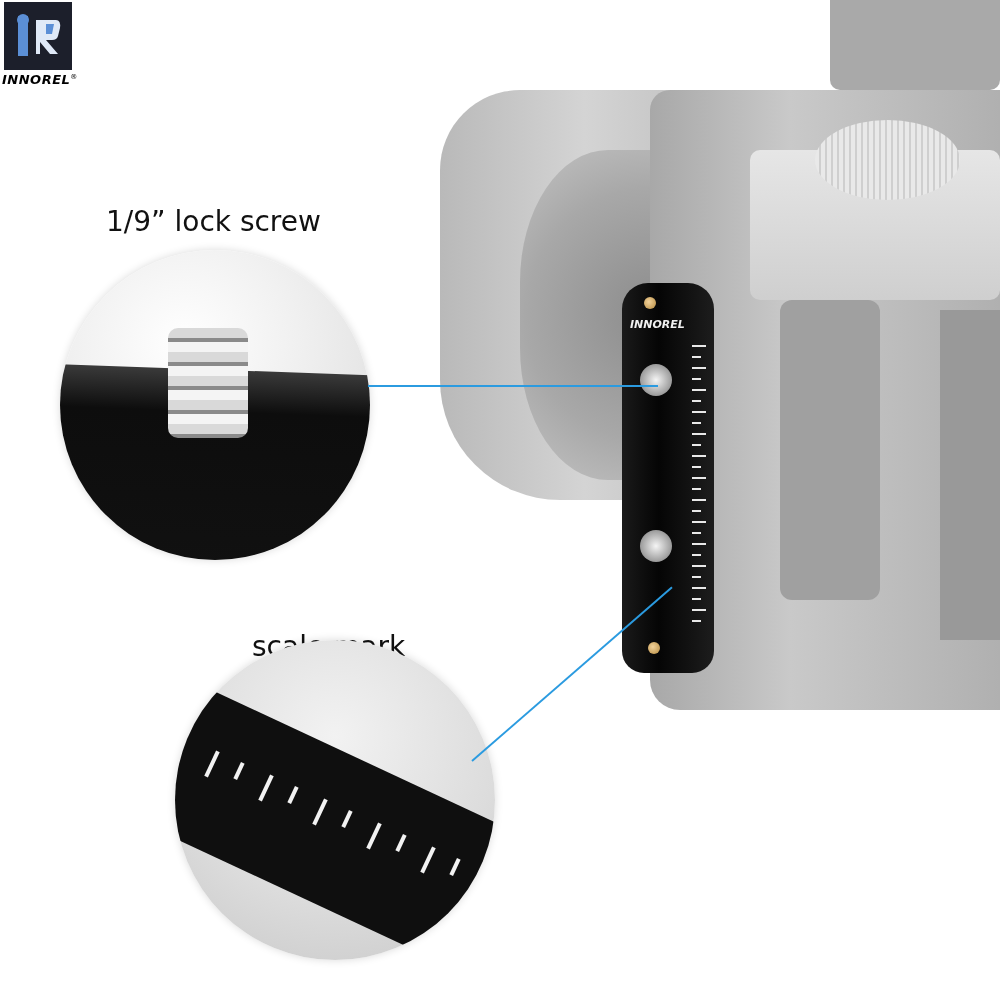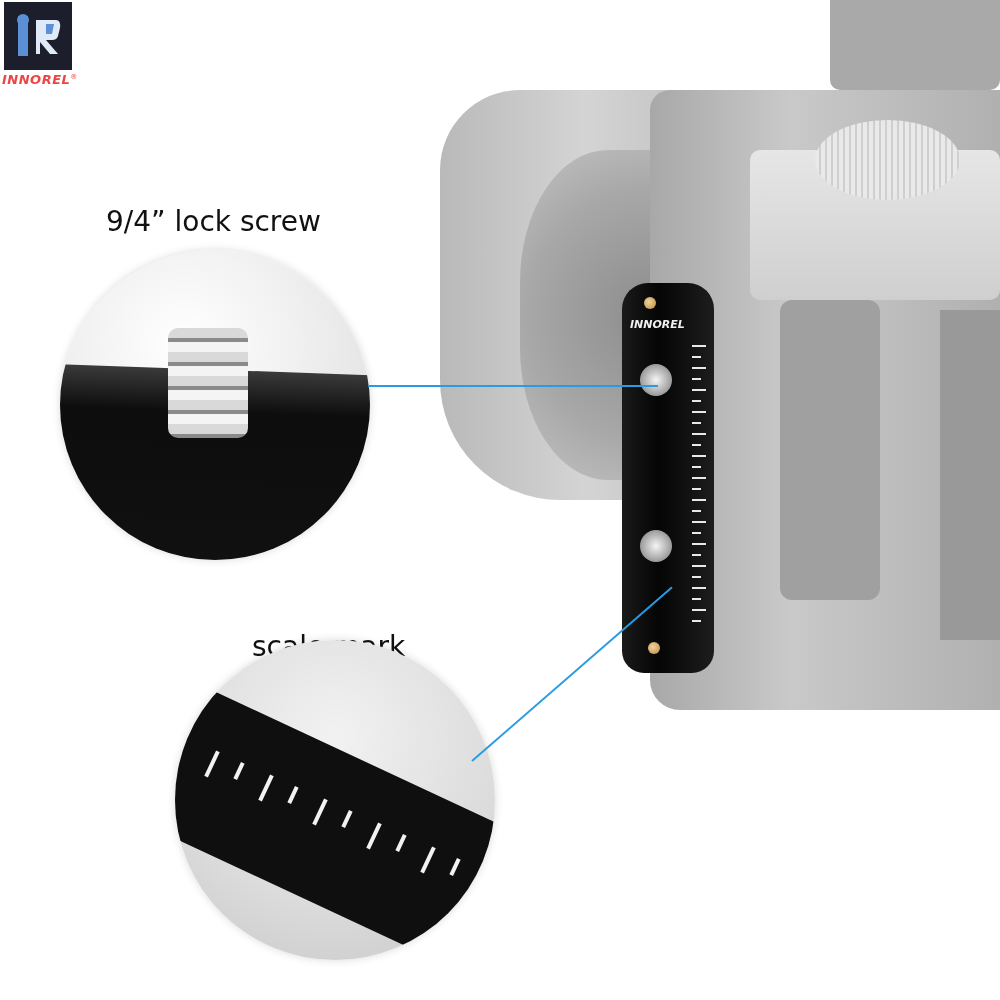--- a/index.html
+++ b/index.html
@@ -8,7 +8,7 @@
   .logo-i{position:absolute;left:14px;top:14px;width:10px;height:40px;background:#5b8fd6;}
   .logo-i-dot{position:absolute;left:13px;top:12px;width:12px;height:12px;border-radius:50%;background:#5b8fd6;}
   .logo-r{position:absolute;left:30px;top:16px;width:28px;height:38px;}
-  .logo-text{position:absolute;left:2px;top:72px;font-size:13px;font-weight:bold;font-style:italic;color:#ef4444;letter-spacing:0.5px;}
+  .logo-text{position:absolute;left:2px;top:72px;font-size:13px;font-weight:bold;font-style:italic;color:#000000;letter-spacing:0.5px;}
   .label{position:absolute;font-size:28px;color:#111;}
   .circle{position:absolute;border-radius:50%;overflow:hidden;background:#e9e9e9;box-shadow:0 0 8px rgba(0,0,0,0.15);}
   .c1{left:60px;top:250px;width:310px;height:310px;background:radial-gradient(circle at 40% 30%,#ffffff 0%,#f0f0f0 40%,#d8d8d8 100%);}

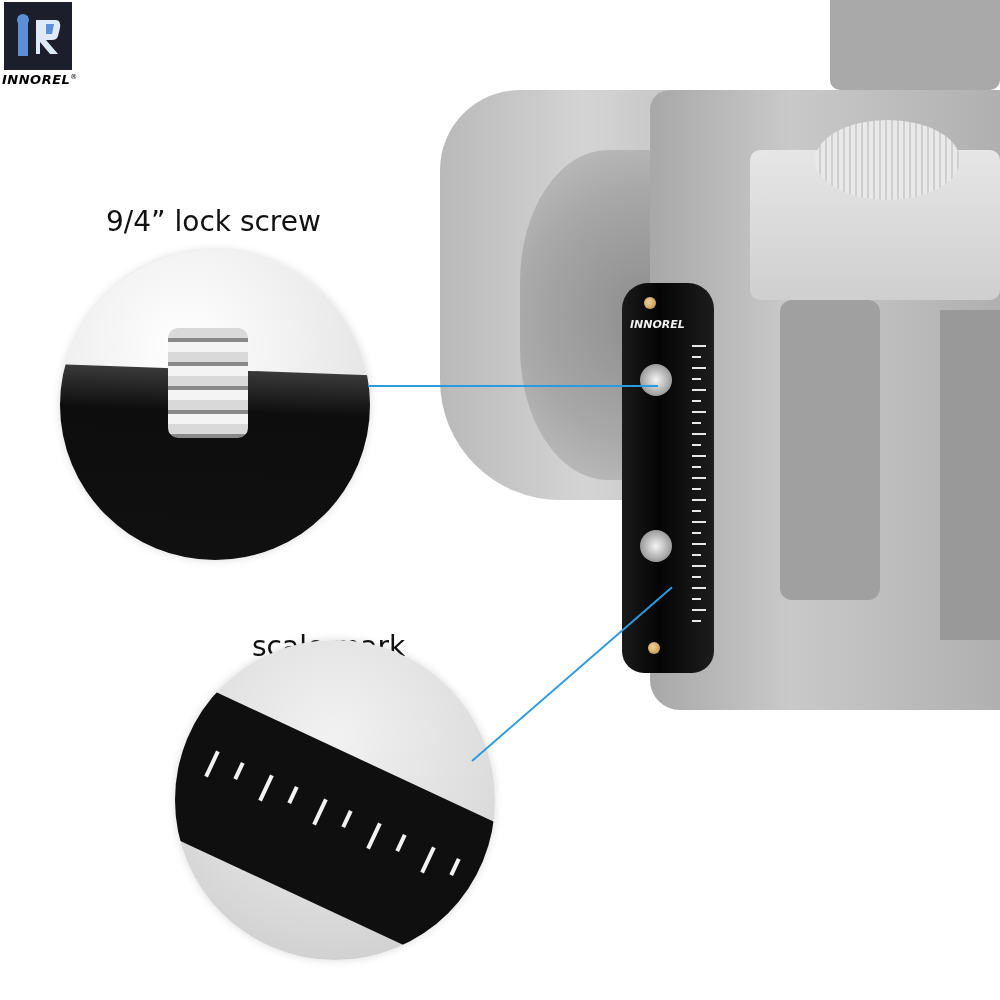--- a/index.html
+++ b/index.html
@@ -93,7 +93,7 @@
     <div class="ptick" style="top: 620px; left: 692px; width: 9px;"></div>
   </div>
 
-<div class="label" style="left:106px;top:205px;">9/4” lock screw</div>
+<div class="label" style="left:106px;top:205px;">1/9” lock screw</div>
 <div class="label" style="left:252px;top:630px;">scale mark</div>
 
 <div class="circle c1">

